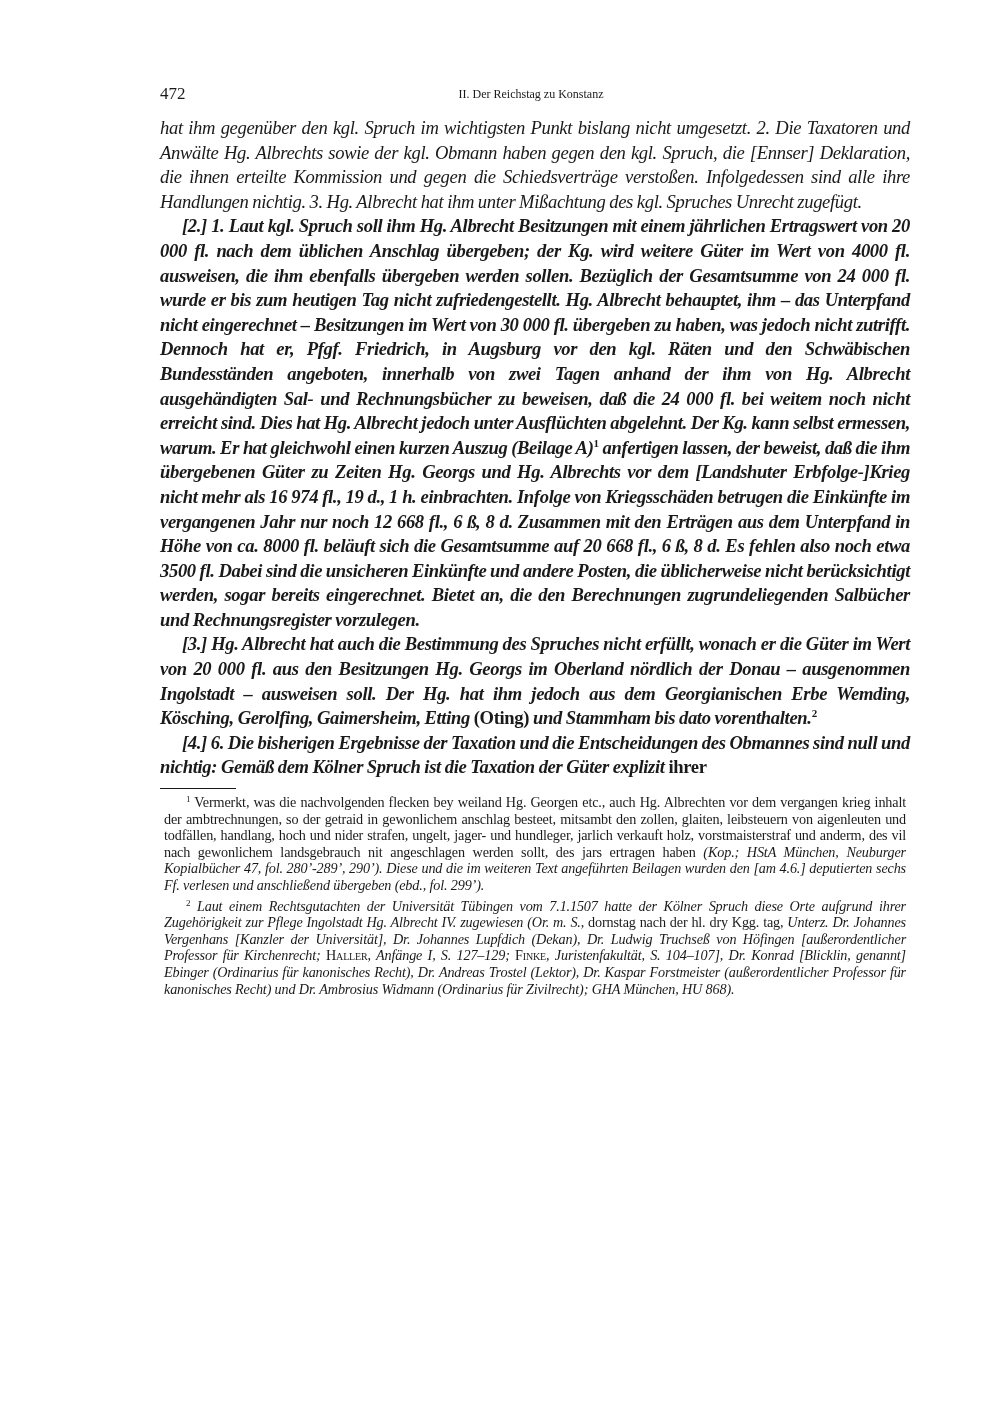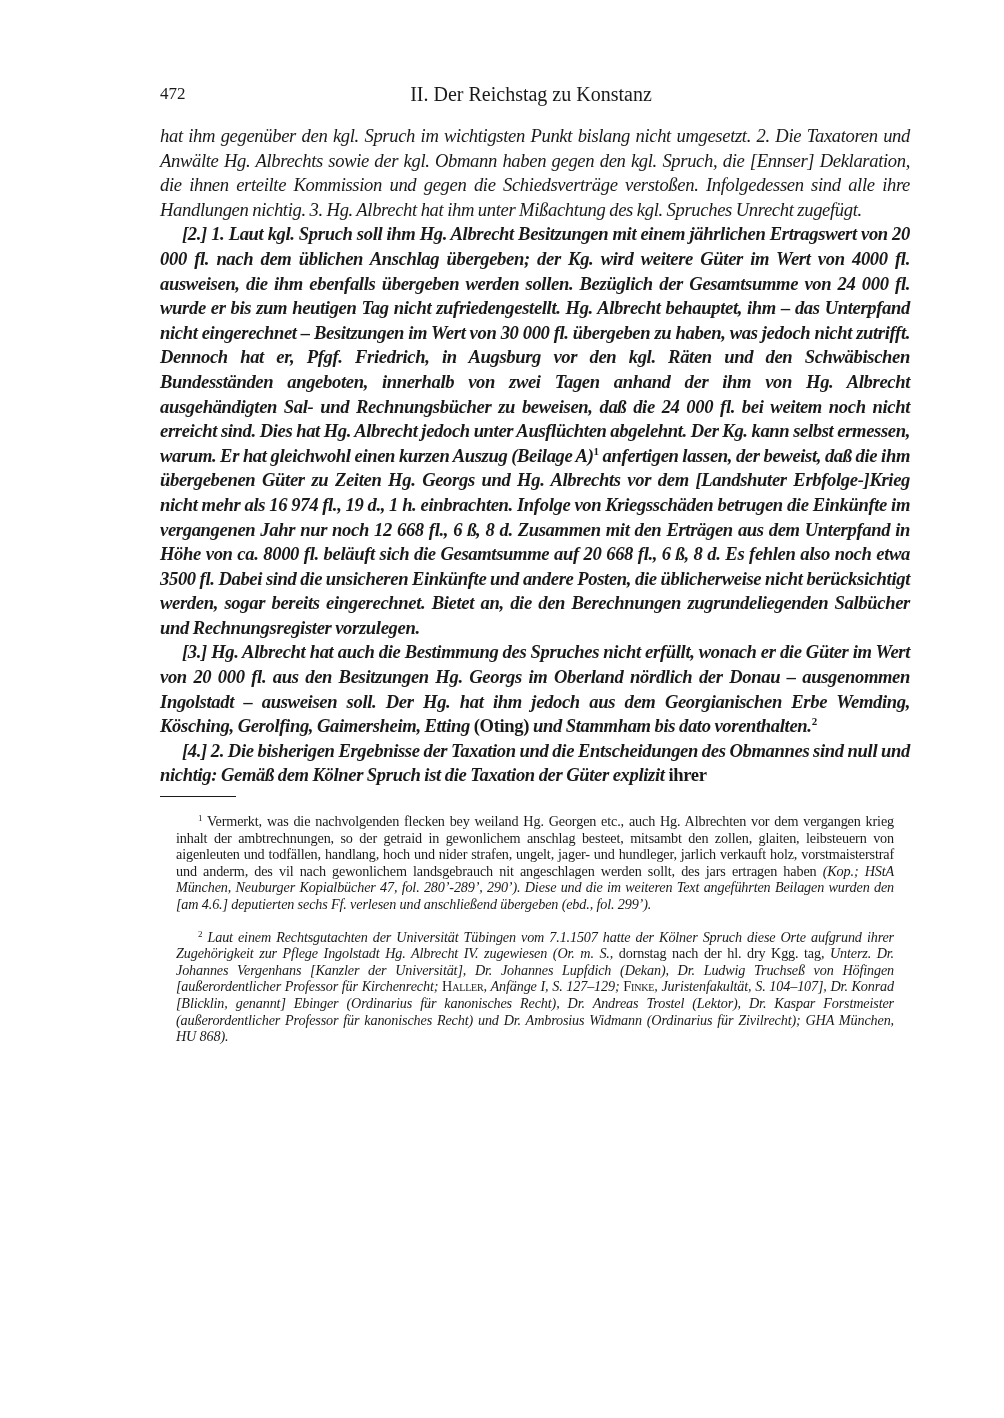--- a/index.html
+++ b/index.html
@@ -38,7 +38,7 @@
     right: 8px;
     top: 0;
     text-align: center;
-    font-size: 20px;
+    font-size: 12px;
   }
   .body {
     margin-top: 16px;

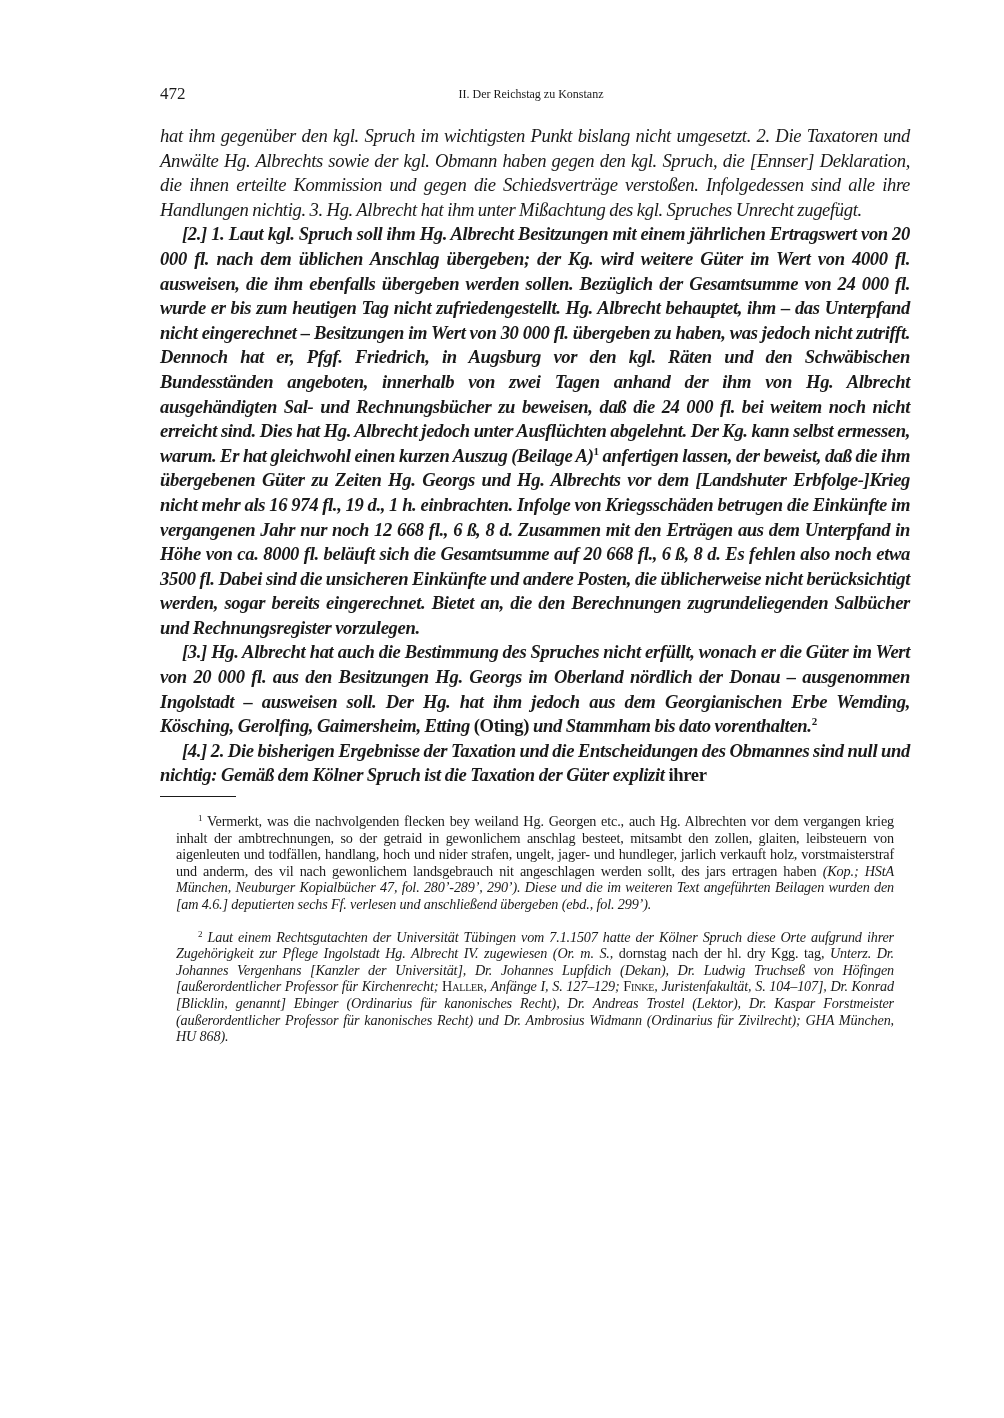--- a/index.html
+++ b/index.html
@@ -41,7 +41,7 @@
     font-size: 12px;
   }
   .body {
-    margin-top: 16px;
+    margin-top: 8px;
     font-style: italic;
     font-size: 18.6px;
     line-height: 24.6px;

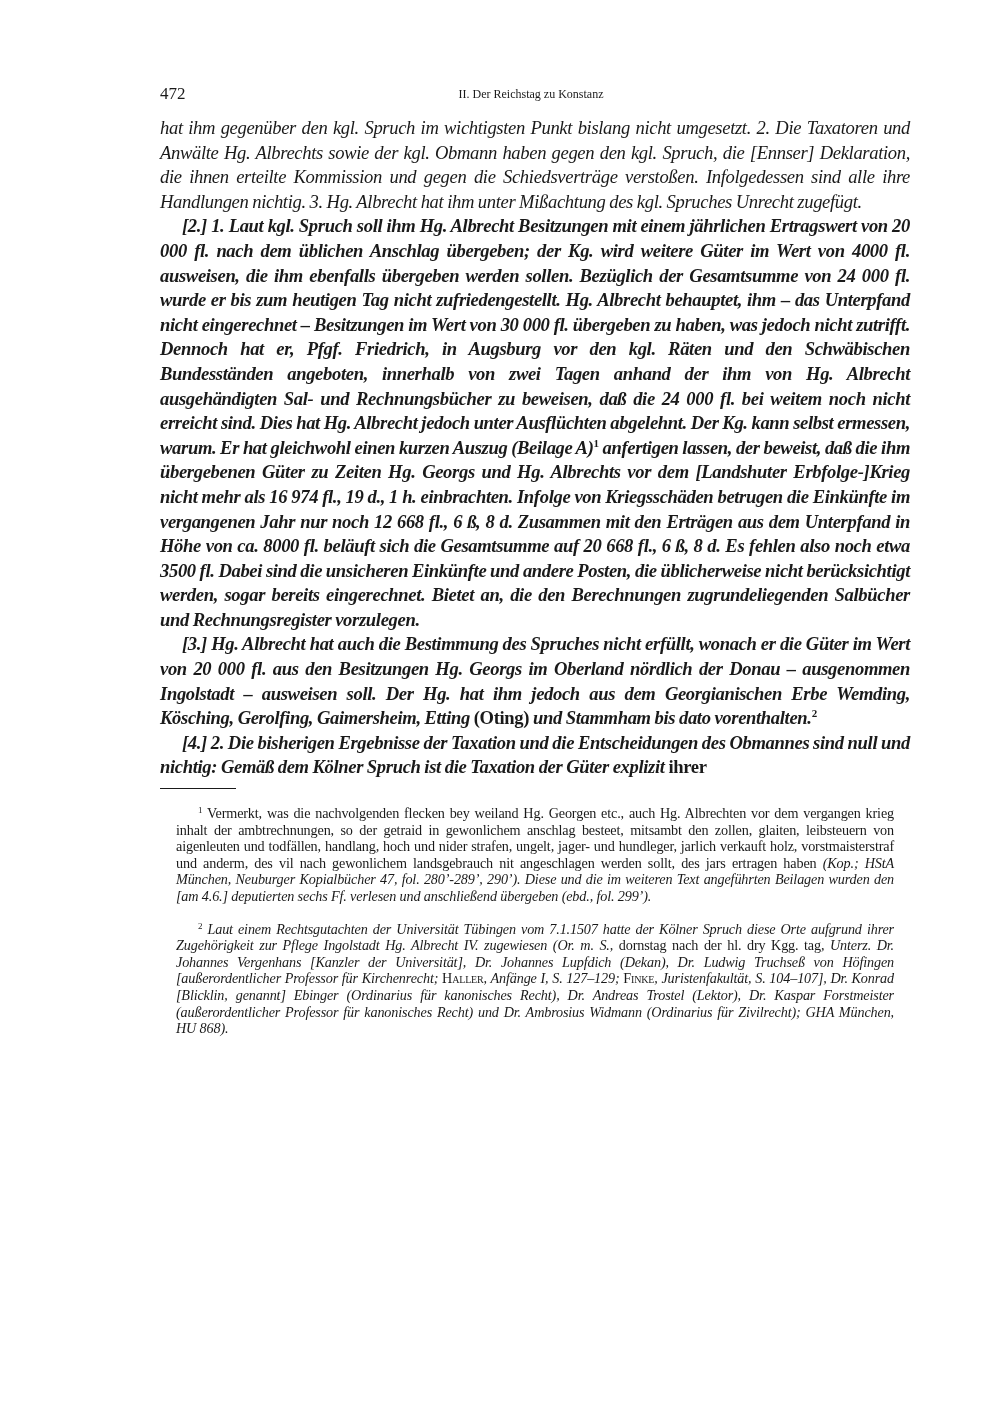--- a/index.html
+++ b/index.html
@@ -110,7 +110,7 @@
       <span>[3.] Hg. Albrecht hat auch die Bestimmung des Spruches nicht erfüllt, wonach er die Güter im Wert von 20 000 fl. aus den Besitzungen Hg. Georgs im Oberland nördlich der Donau – ausgenommen Ingolstadt – ausweisen soll. Der Hg. hat ihm jedoch aus dem Georgianischen Erbe Wemding, Kösching, Gerolfing, Gaimersheim, Etting </span><span class="upright">(Oting)</span><span> und Stammham bis dato vorenthalten.</span><sup>2</sup>
     </p>
     <p class="indent">
-      <span>[4.] 2. Die bisherigen Ergebnisse der Taxation und die Entscheidungen des Obmannes sind null und nichtig: Gemäß dem Kölner Spruch ist die Taxation der Güter explizit</span><span class="upright"> ihrer</span>
+      <span>[4.] 6. Die bisherigen Ergebnisse der Taxation und die Entscheidungen des Obmannes sind null und nichtig: Gemäß dem Kölner Spruch ist die Taxation der Güter explizit</span><span class="upright"> ihrer</span>
     </p>
   </div>
 

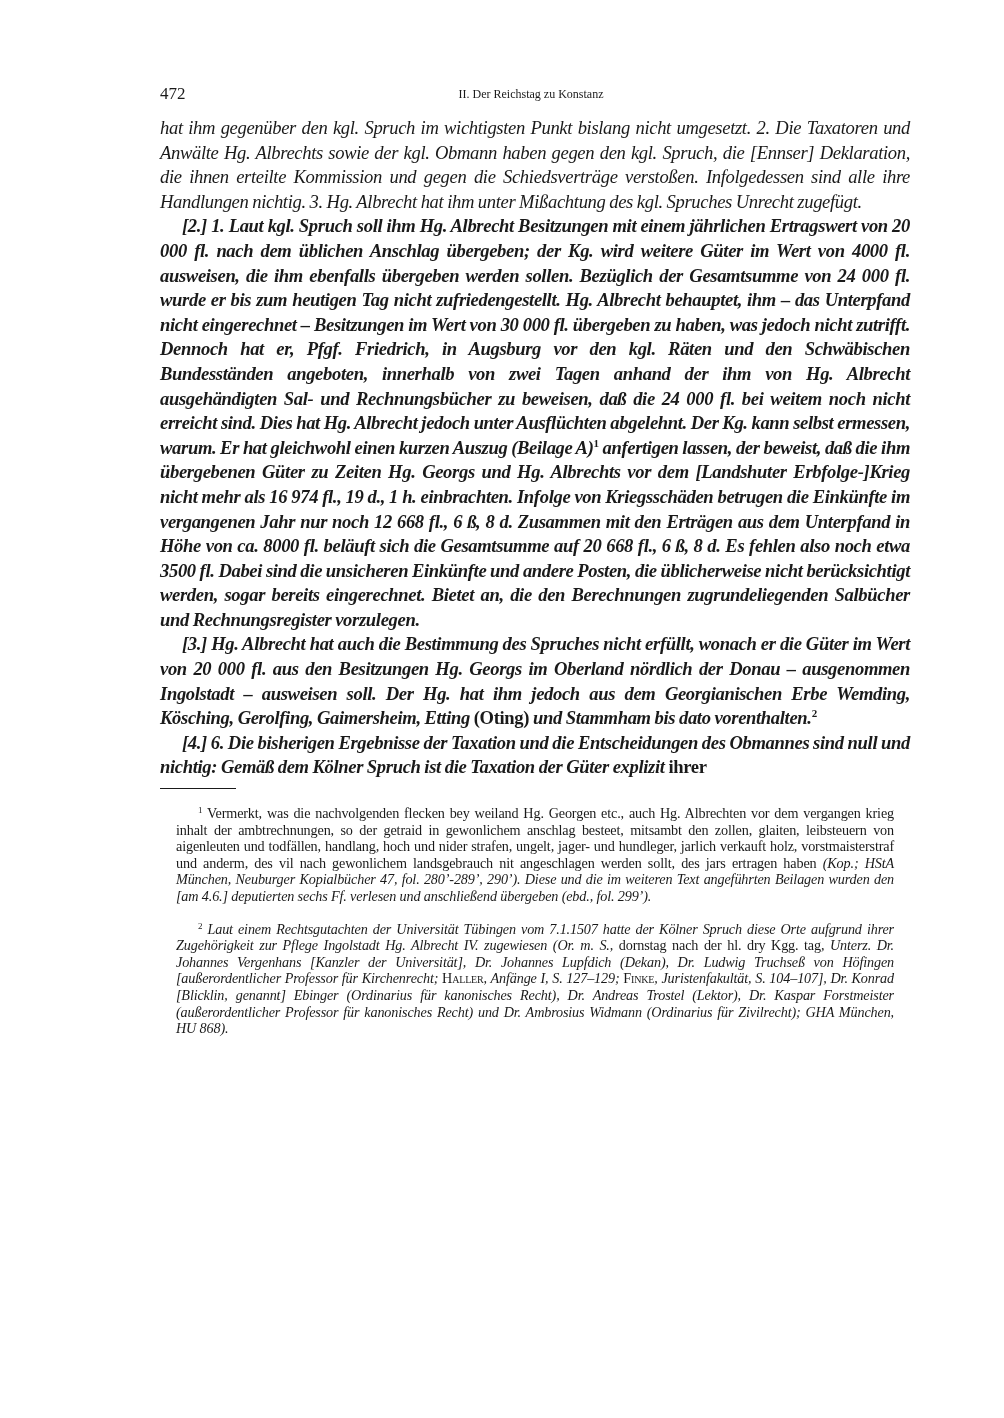--- a/index.html
+++ b/index.html
@@ -79,7 +79,7 @@
     letter-spacing: -0.15px;
   }
   .footnotes p {
-    margin: 16px;
+    margin: 4px;
     text-indent: 22px;
   }
   .footnotes sup {

